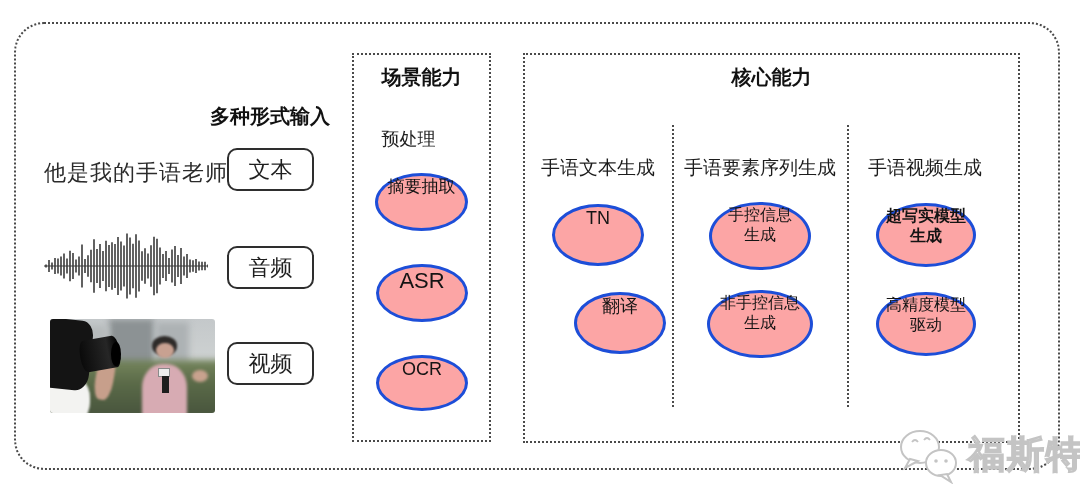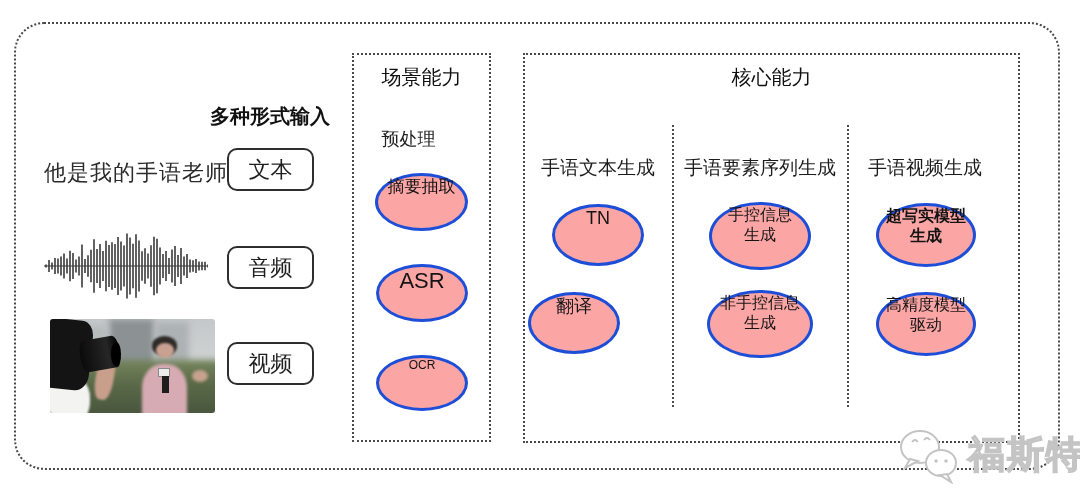--- a/index.html
+++ b/index.html
@@ -13,7 +13,7 @@
     border:2px dotted #4a4a4a;border-radius:30px;box-sizing:border-box;
   }
   .dbox{position:absolute;border:2px dotted #4a4a4a;box-sizing:border-box;background:transparent;}
-  .box-title{position:absolute;text-align:center;font-size:20px;font-weight:normal;color:#111;}
+  .box-title{position:absolute;text-align:center;font-size:20px;font-weight:bold;color:#111;}
   .box-subtitle{position:absolute;text-align:center;font-size:18px;font-weight:400;color:#222;}
   .col-header{position:absolute;text-align:center;font-size:19px;font-weight:500;color:#1c1c1c;white-space:nowrap;}
   .v-divider{position:absolute;width:0;border-left:2px dotted #4a4a4a;}

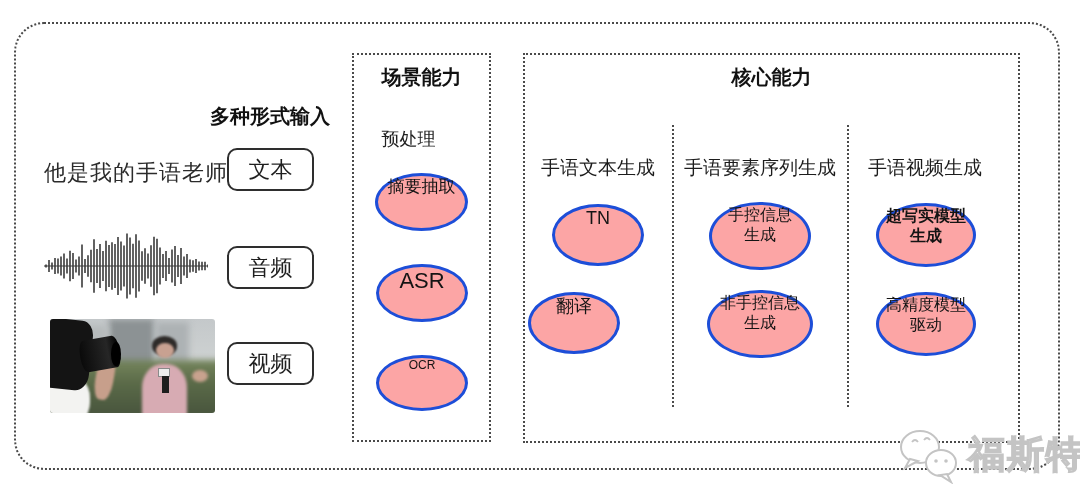--- a/index.html
+++ b/index.html
@@ -186,7 +186,7 @@
   <div class="ellipse" style="left:552px;top:204px;width:92px;height:62px;font-size:18px;">
     <span>TN</span>
   </div>
-  <div class="ellipse" style="left:528px;top:292px;width:92px;height:62px;font-size:18px;">
+  <div class="ellipse" style="left:574px;top:292px;width:92px;height:62px;font-size:18px;">
     <span>翻译</span>
   </div>
 

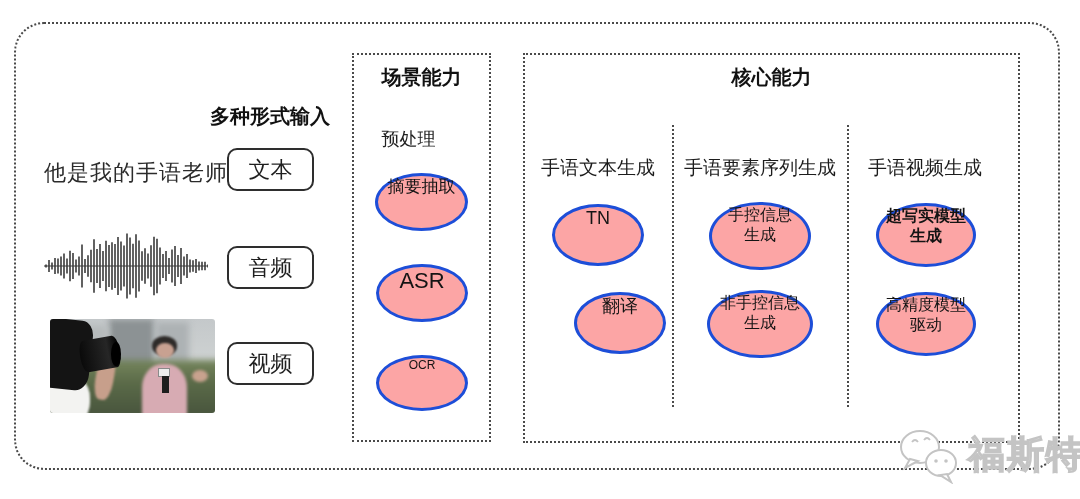--- a/index.html
+++ b/index.html
@@ -169,7 +169,7 @@
   <div class="ellipse" style="left:376px;top:264px;width:92px;height:58px;font-size:22px;">
     <span>ASR</span>
   </div>
-  <div class="ellipse" style="left:376px;top:355px;width:92px;height:56px;font-size:12px;">
+  <div class="ellipse" style="left:376px;top:355px;width:92px;height:56px;font-size:18px;">
     <span>OCR</span>
   </div>
 

